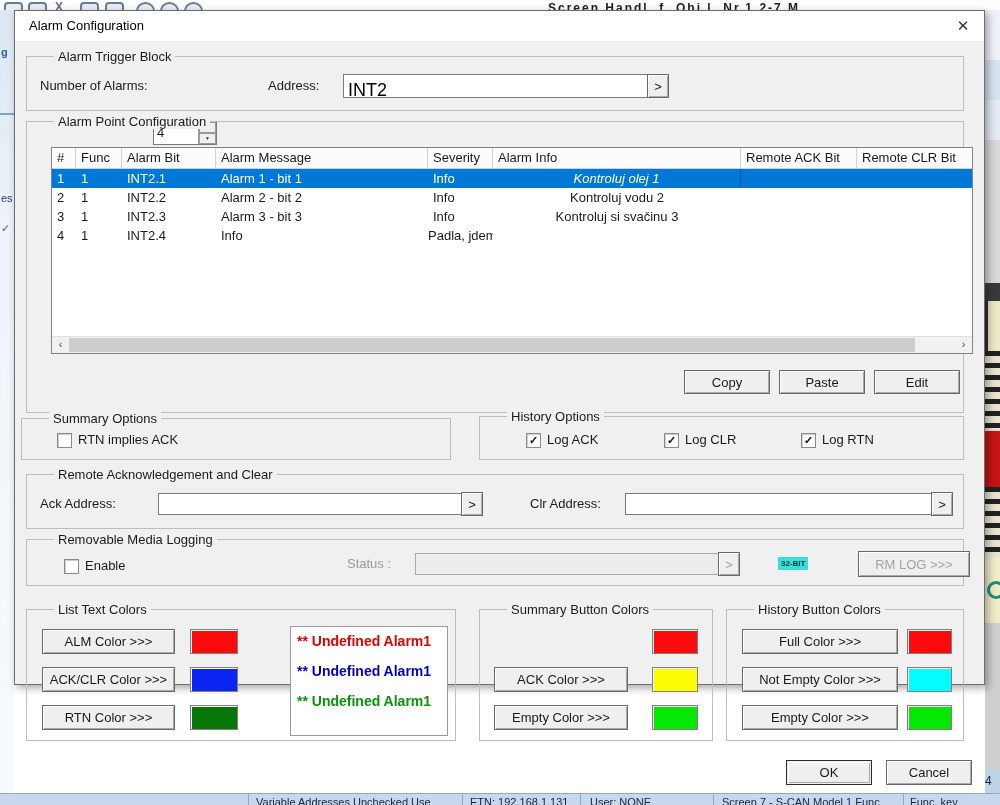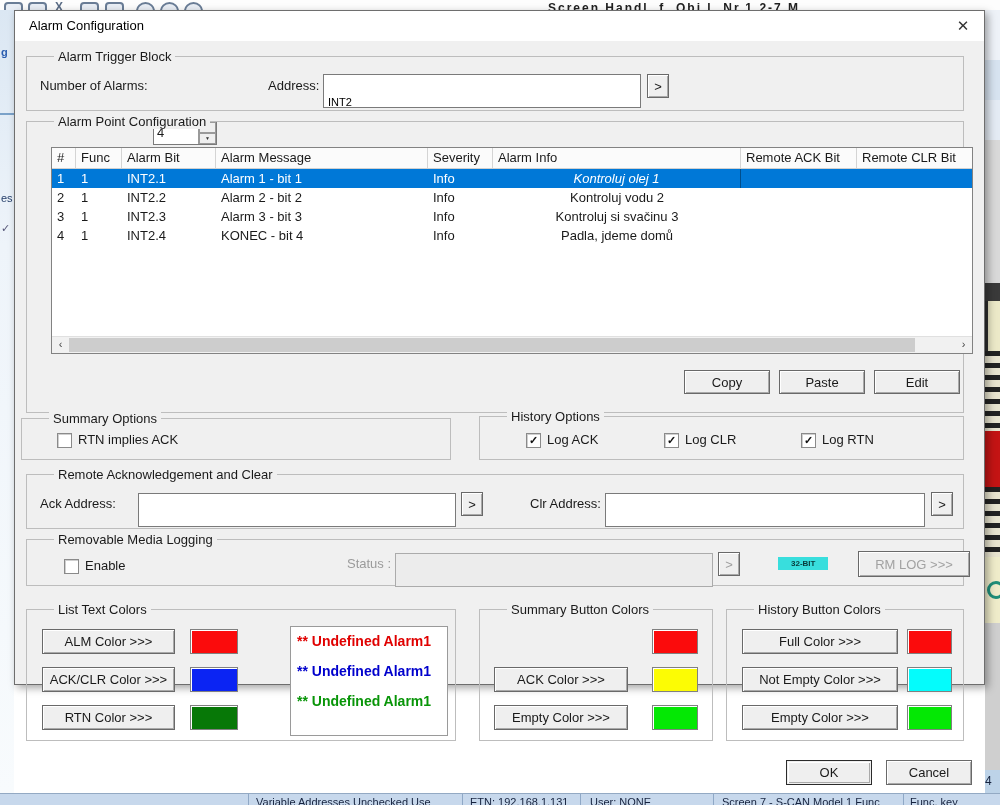--- a/index.html
+++ b/index.html
@@ -36,7 +36,7 @@
   
   .lbl{position:absolute;white-space:nowrap;}
   .input{position:absolute;background:#fff;border:1px solid #7a7a7a;box-sizing:border-box;
-         font-family:"Liberation Sans",sans-serif;font-size:11px;padding:16px 4px;color:#000;}
+         font-family:"Liberation Sans",sans-serif;font-size:18px;padding:4px 4px;color:#000;margin-left:20px;}
   .input.disabled{background:#ececec;border-color:#ababab;}
   .btn{position:absolute;background:#efefef;border:1px solid #696969;box-sizing:border-box;
        box-shadow:inset 1px 1px 0 #ffffff, inset -1px -1px 0 #a9a9a9;

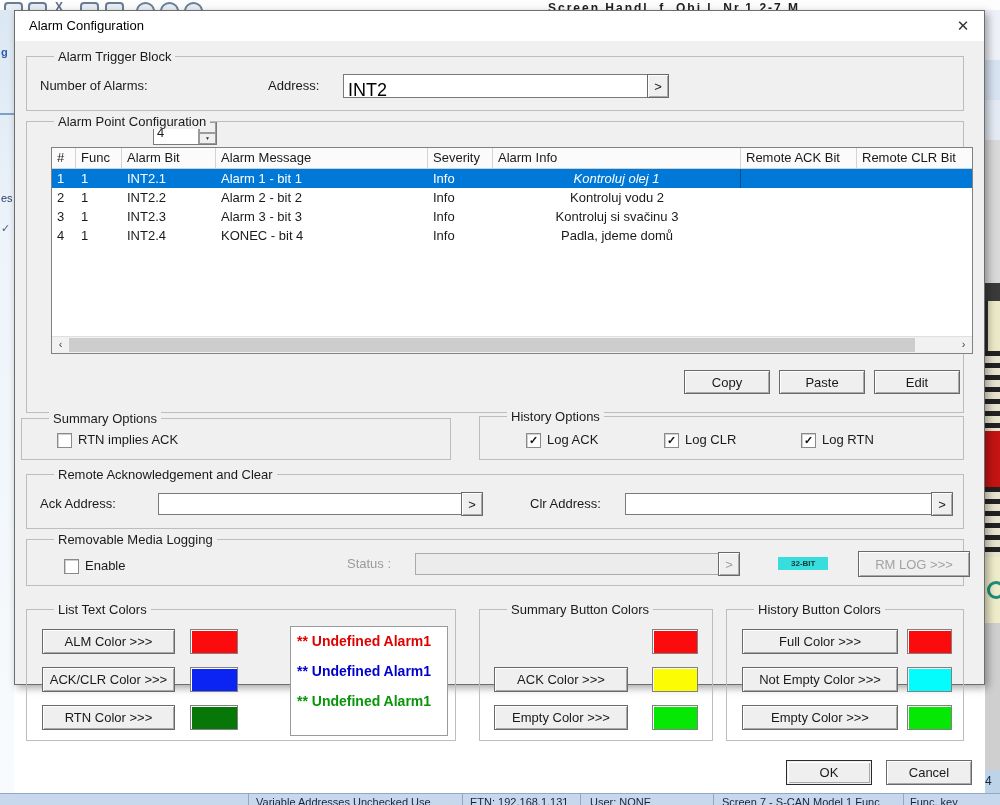--- a/index.html
+++ b/index.html
@@ -204,7 +204,6 @@
               <div class="lv-cell c0">4</div>
               <div class="lv-cell c1">1</div>
               <div class="lv-cell c2">INT2.4</div>
-              <div class="lv-cell c3">KONEC - bit 4</div>
               <div class="lv-cell c4">Info</div>
               <div class="lv-cell c5">Padla, jdeme domů</div>
               <div class="lv-cell c6"></div>

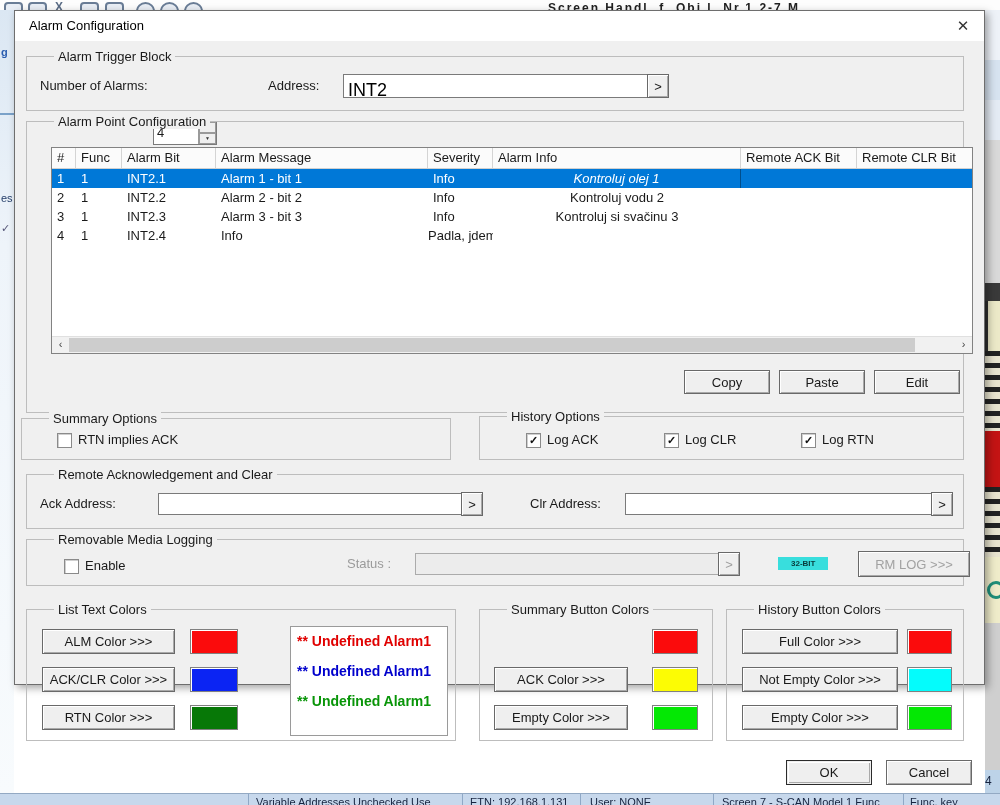--- a/index.html
+++ b/index.html
@@ -75,7 +75,7 @@
   .preview-line{position:absolute;left:6px;font-weight:bold;font-size:14px;white-space:nowrap;}
 
   .badge{position:absolute;background:#38dedd;color:#083a3a;font-size:8px;font-weight:bold;
-         padding:2px 13px;letter-spacing:0;line-height:9px;}
+         padding:2px 3px;letter-spacing:0;line-height:9px;}
 </style>
 </head>
 <body>

